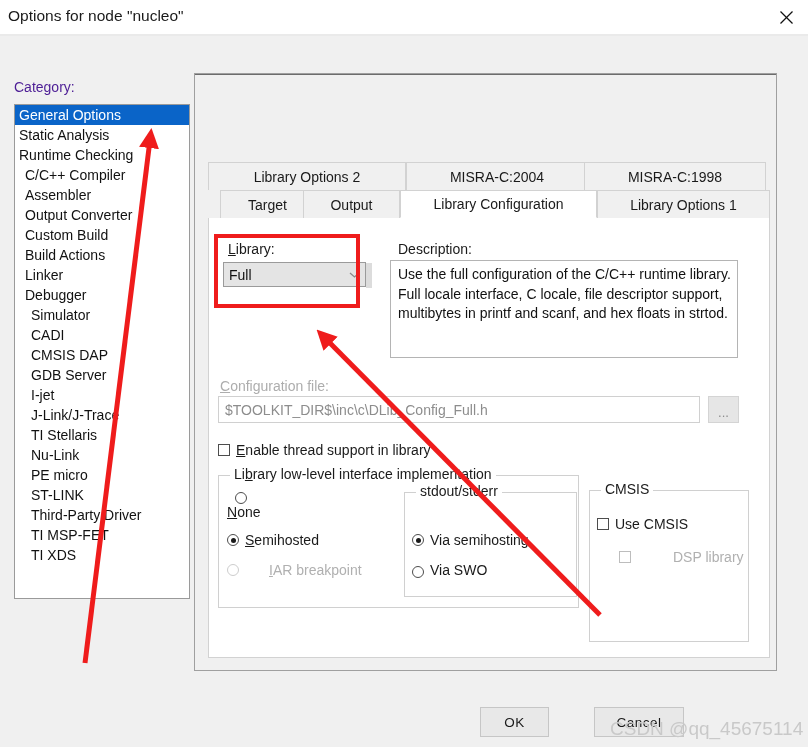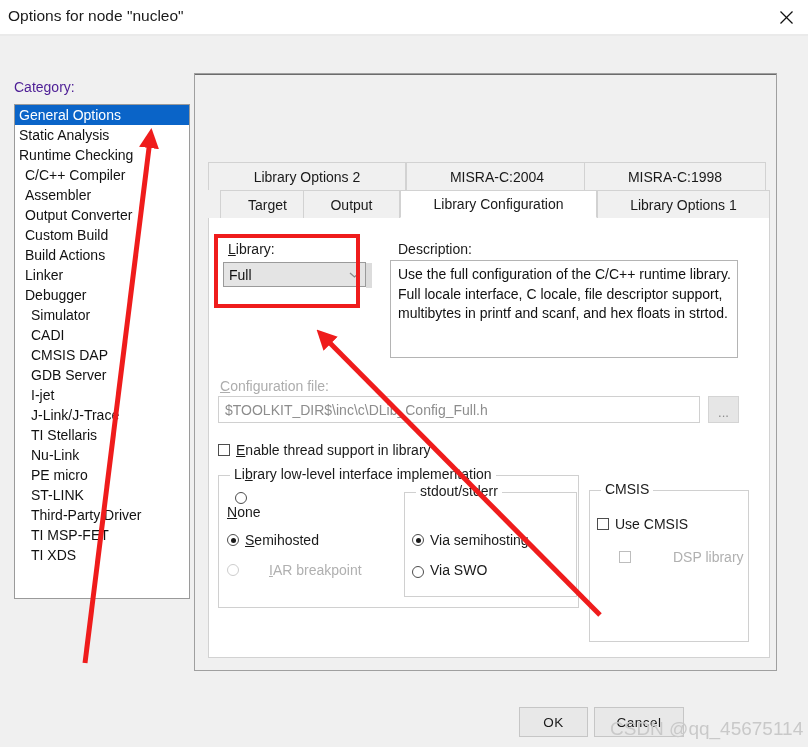--- a/index.html
+++ b/index.html
@@ -261,7 +261,7 @@
     letter-spacing: 0.5px;
     cursor: default;
   }
-  .btn-ok     { left: 519px; top: 707px; width: 69px; }
+  .btn-ok     { left: 480px; top: 707px; width: 69px; }
   .btn-cancel { left: 594px; top: 707px; width: 90px; }
 
   

